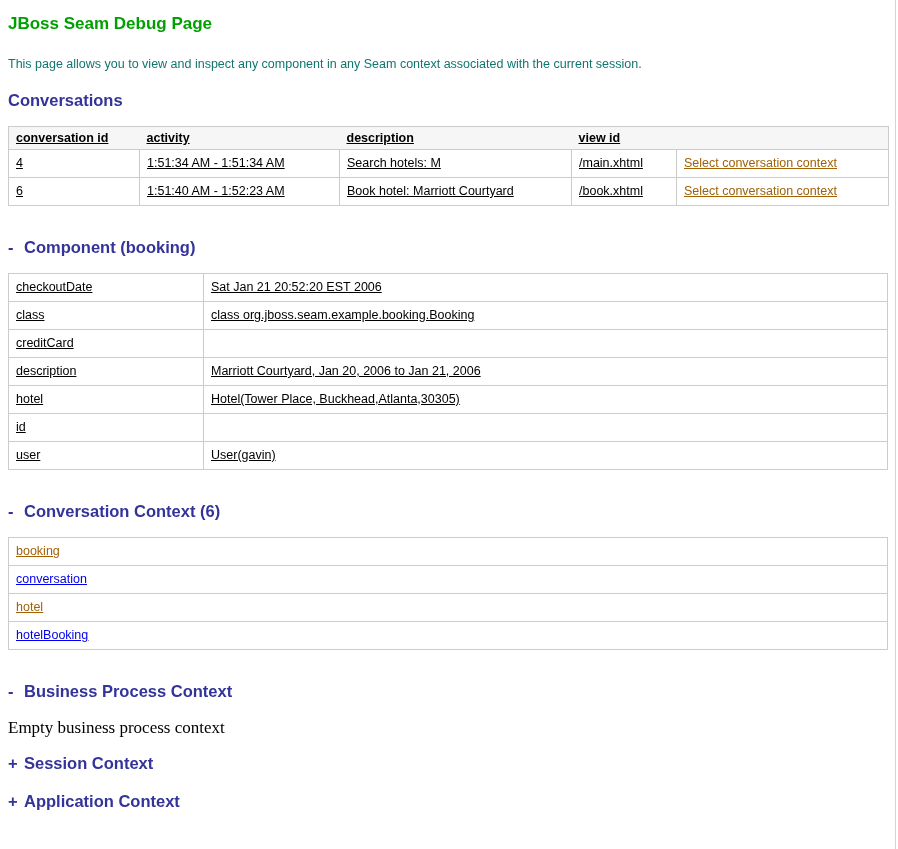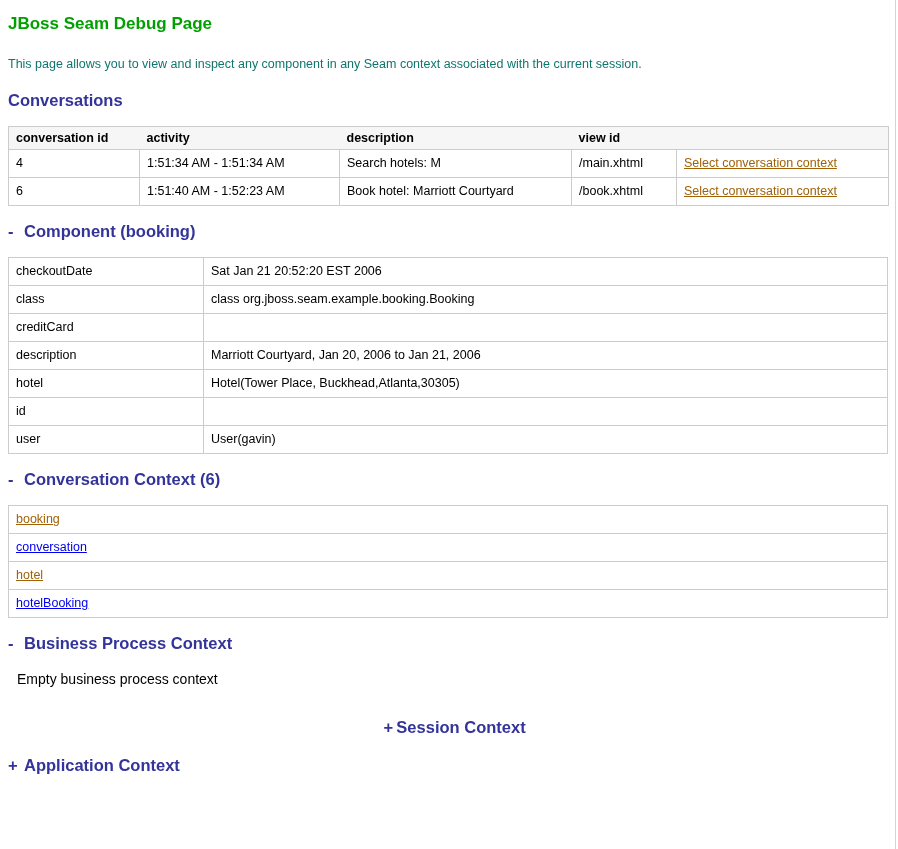--- a/index.html
+++ b/index.html
@@ -41,9 +41,10 @@
   table.grid {
     border-collapse: collapse;
     width: 880px;
-    margin: 0 0 16px 0;
+    margin: 0 0 32px 0;
     font-size: 12.5px;
     table-layout: fixed;
+    text-decoration: underline;
   }
   table.grid { border: 1px solid #cccccc; }
   .grid th {

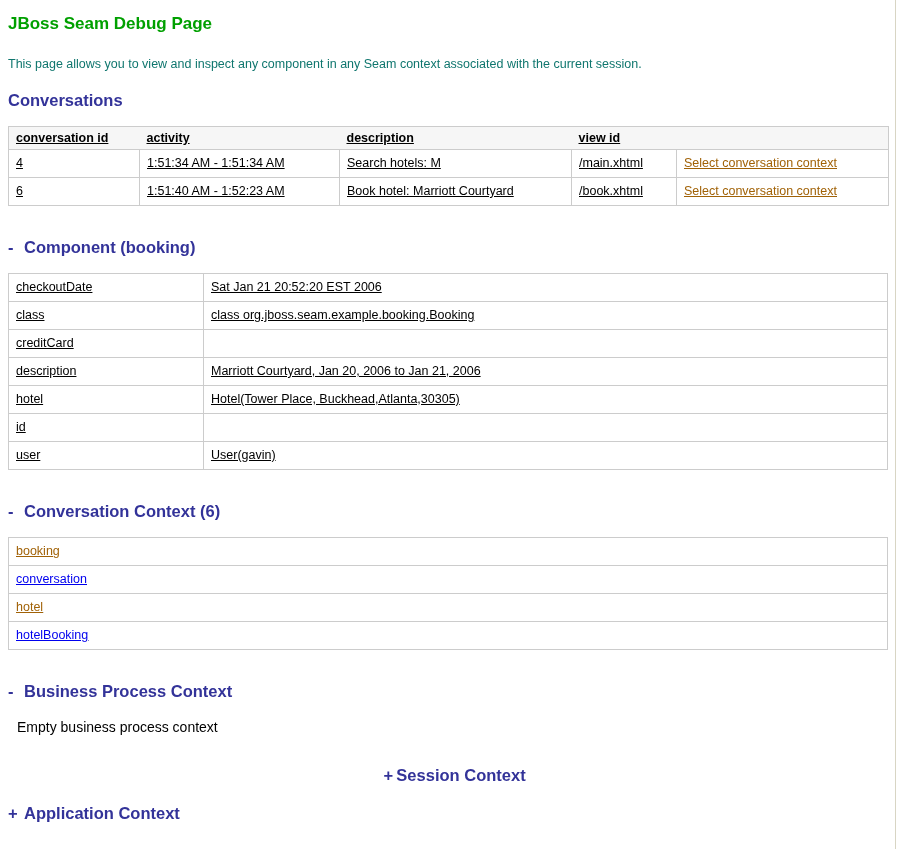--- a/index.html
+++ b/index.html
@@ -69,9 +69,10 @@
   }
   a.link.visited { color: #a16207; }
   .empty-msg {
-    font-size: 14px;
+    font-size: 17px;
     line-height: 15px;
-    margin: 19px 0 19px 9px;
+    margin: 19px 0 19px 0;
+    font-family: Liberation Serif, serif;
   }
   .bottom-gap { margin-top: 31px; text-align: center; }
   .viewport-edge {

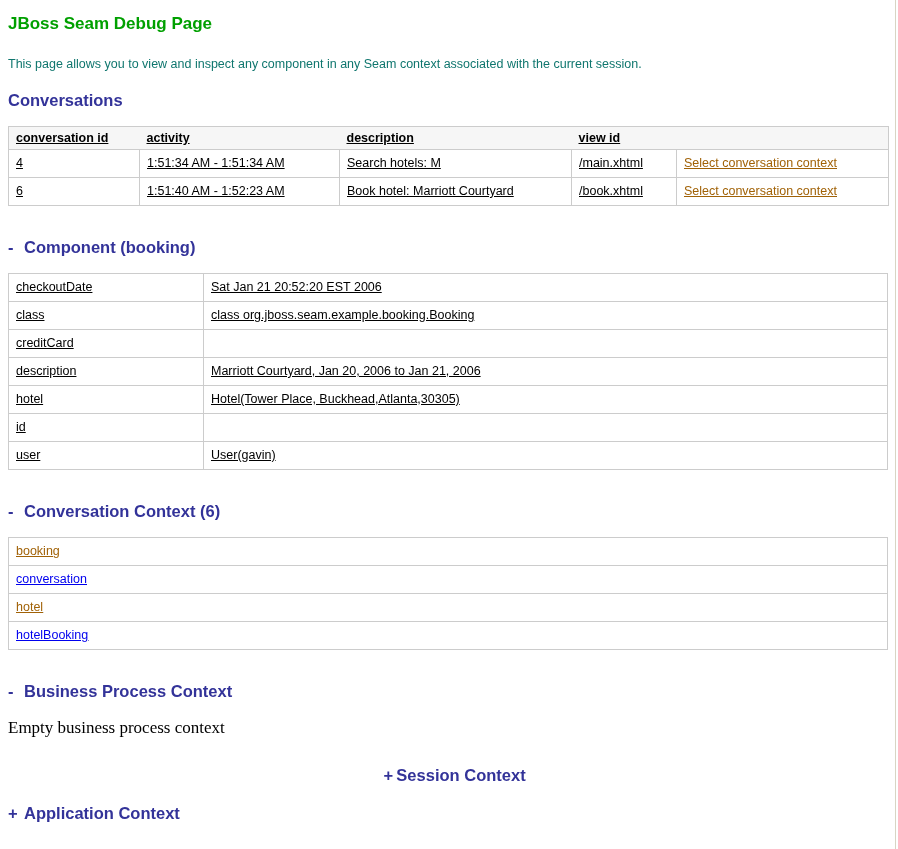--- a/index.html
+++ b/index.html
@@ -74,7 +74,7 @@
     margin: 19px 0 19px 0;
     font-family: Liberation Serif, serif;
   }
-  .bottom-gap { margin-top: 31px; text-align: center; }
+  .bottom-gap { margin-top: 19px; }
   .viewport-edge {
     position: fixed;
     top: 0;

